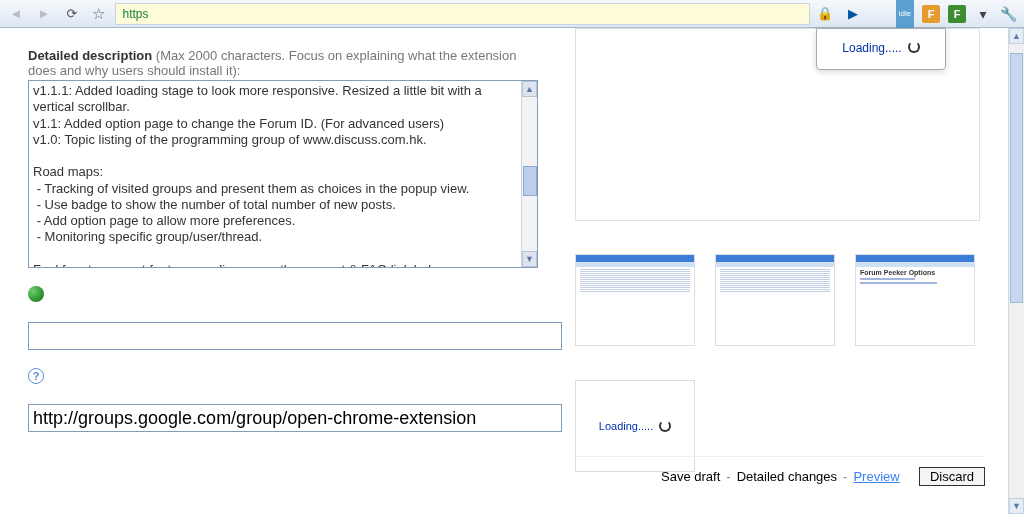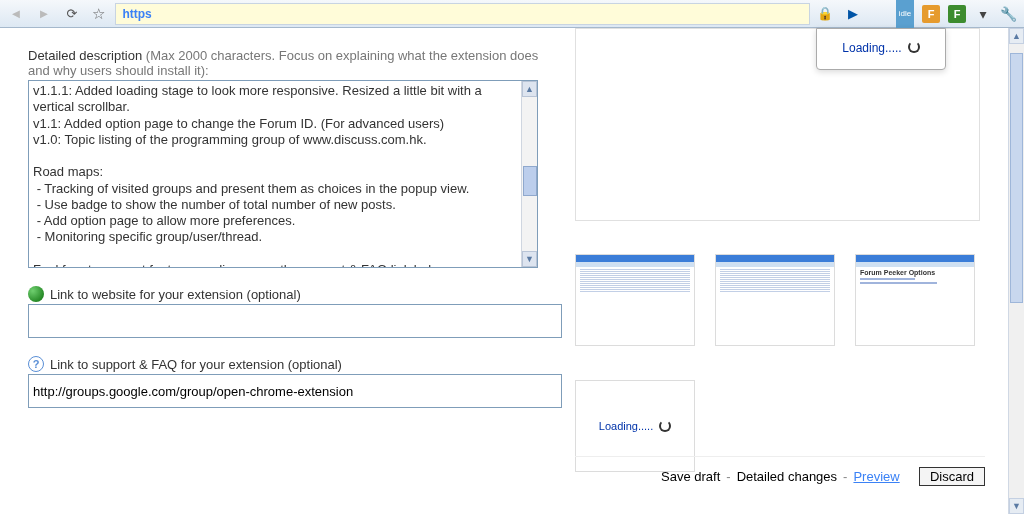--- a/index.html
+++ b/index.html
@@ -10,7 +10,7 @@
 .nav-btn { width: 24px; height: 22px; display: flex; align-items: center; justify-content: center; color: #555; cursor: pointer; }
 .nav-btn.disabled { color: #bbb; }
 .url-bar { flex: 1; height: 22px; background: #fffcd9; border: 1px solid #c8d4e2; padding: 0 6px; display: flex; align-items: center; font-size: 12px; color: #333; margin-left: 2px; }
-.url-bar .proto { color: #3b82f6; font-weight: bold; }
+.url-bar .proto { color: #15803d; }
 .url-bar .rest { color: #444; }
 .toolbar-icon { width: 20px; height: 20px; display: flex; align-items: center; justify-content: center; margin: 0 1px; cursor: pointer; }
 .lock-icon { color: #c9a227; font-size: 13px; margin: 0 4px; }

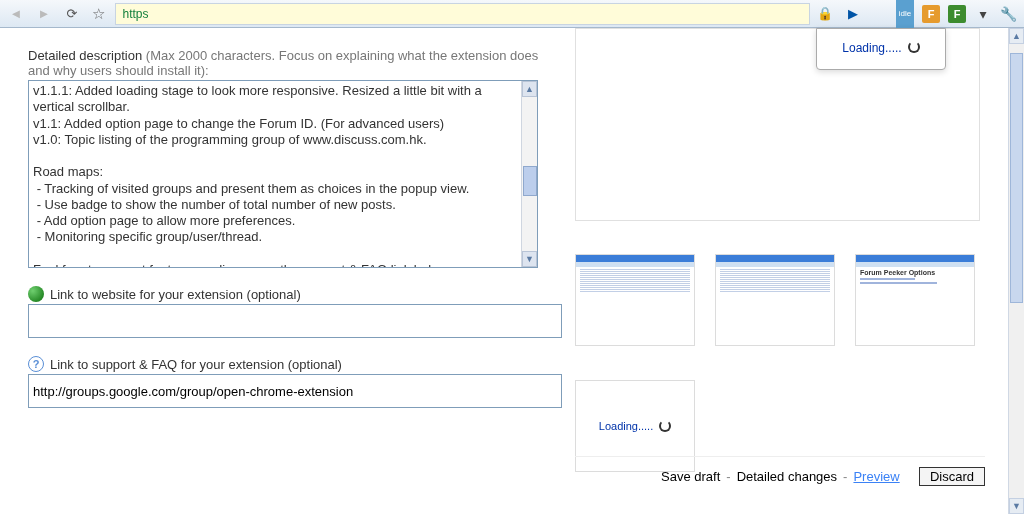--- a/index.html
+++ b/index.html
@@ -33,7 +33,7 @@
 .content { position: absolute; top: 28px; left: 0; right: 16px; bottom: 0; overflow: hidden; }
 .left-col { position: absolute; left: 28px; top: 20px; width: 520px; }
 .field-label { font-size: 13px; color: #333; margin-bottom: 2px; }
-.field-label b { font-weight: normal; }
+.field-label b { font-weight: bold; }
 .field-hint { color: #777; font-size: 13px; }
 .textarea-wrap { position: relative; width: 510px; height: 188px; border: 1px solid #7f9db9; background: #fff; margin-top: 2px; }
 .textarea-inner { width: 494px; height: 100%; padding: 2px 4px; font-size: 13px; color: #333; overflow-y: scroll; font-family: Arial, sans-serif; border: none; outline: none; resize: none; white-space: pre-wrap; line-height: 1.25; }

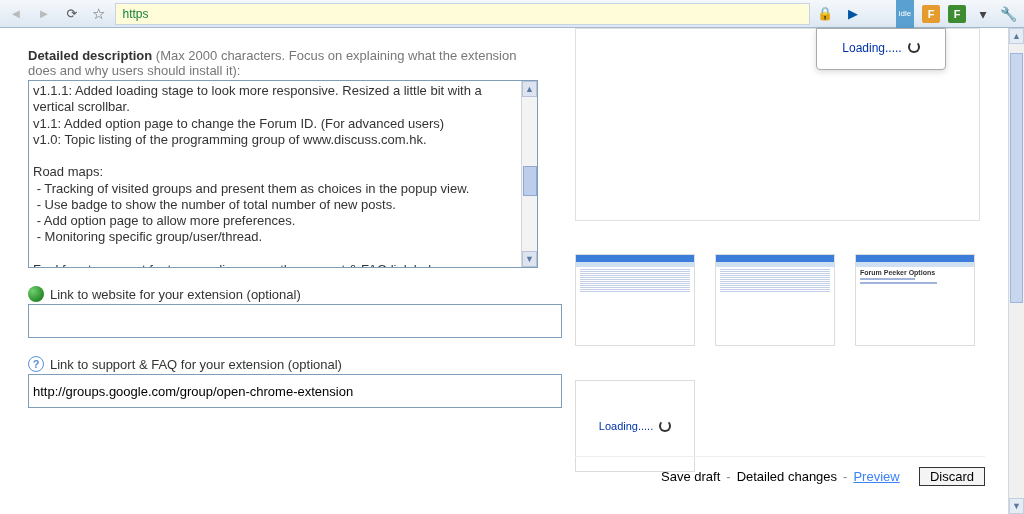--- a/index.html
+++ b/index.html
@@ -151,7 +151,6 @@
 
     <div class="sub-row">
       <div class="globe-icon"></div>
-      <span>Link to website for your extension (optional)</span>
     </div>
     <input class="text-input" type="text" value="" style="">
 

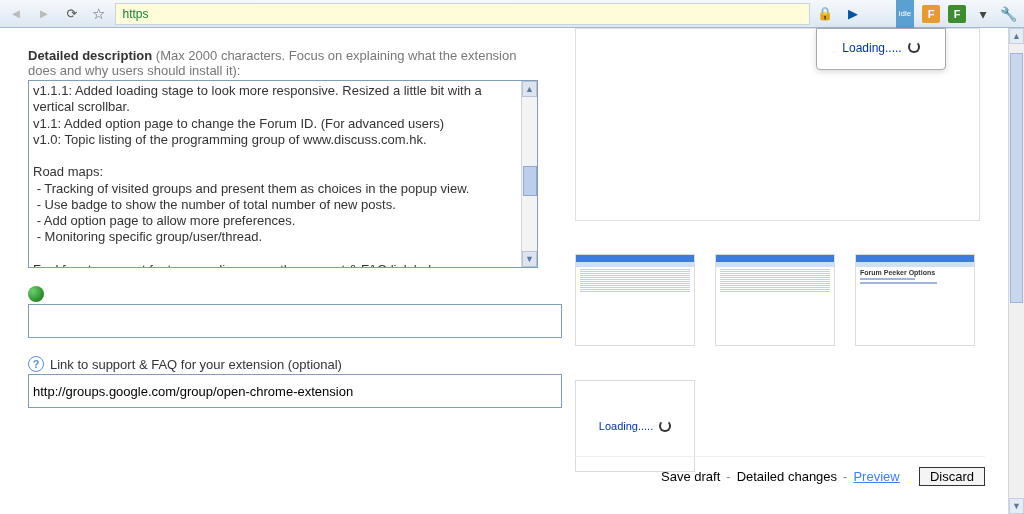--- a/index.html
+++ b/index.html
@@ -156,7 +156,6 @@
 
     <div class="sub-row">
       <div class="help-icon">?</div>
-      <span>Link to support &amp; FAQ for your extension (optional)</span>
     </div>
     <input class="text-input" type="text" value="http://groups.google.com/group/open-chrome-extension" style="">
   </div>

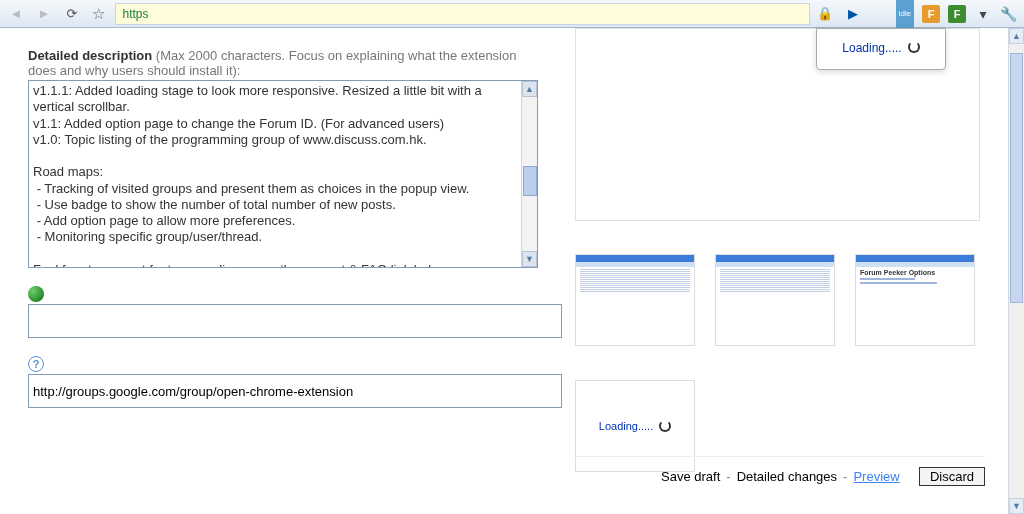--- a/index.html
+++ b/index.html
@@ -46,7 +46,7 @@
 .sub-row { margin-top: 18px; display: flex; align-items: center; gap: 6px; color: #333; }
 .globe-icon { width: 16px; height: 16px; border-radius: 50%; background: radial-gradient(circle at 30% 30%, #6fcf6f, #0a6e0a); flex-shrink: 0; }
 .help-icon { width: 16px; height: 16px; border-radius: 50%; border: 1.5px solid #5a8fd6; color: #5a8fd6; display: flex; align-items: center; justify-content: center; font-size: 11px; font-weight: bold; flex-shrink: 0; }
-.text-input { width: 534px; height: 34px; border: 1px solid #7f9db9; padding: 2px 4px; font-size: 13px; font-family: Arial,sans-serif; margin-top: 2px; }
+.text-input { width: 534px; height: 28px; border: 1px solid #7f9db9; padding: 2px 4px; font-size: 18px; font-family: Arial,sans-serif; margin-top: 20px; }
 
 
 .right-col { position: absolute; left: 575px; top: 0; width: 420px; }

